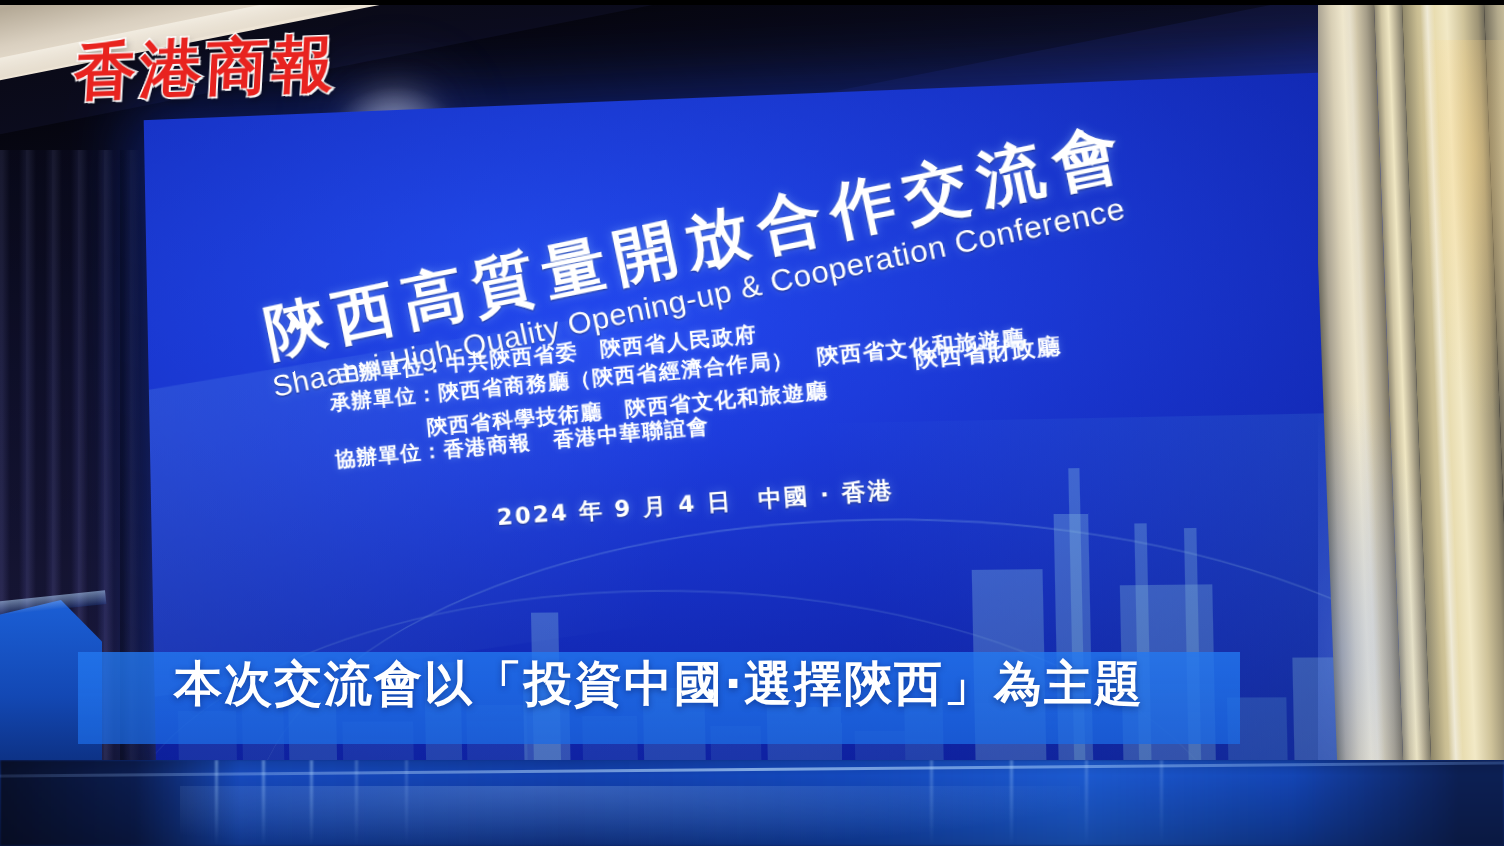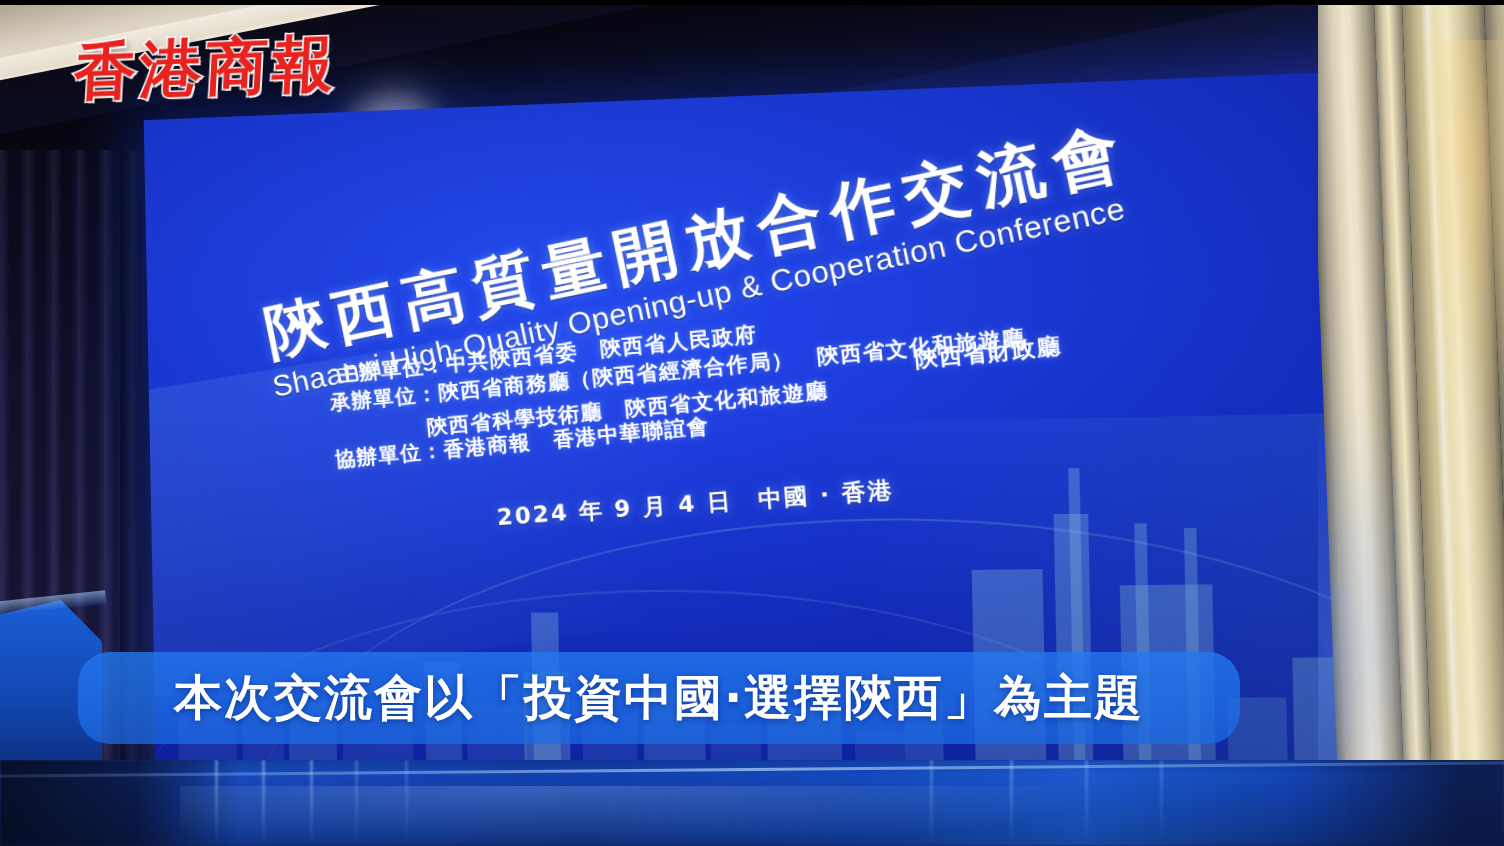--- a/index.html
+++ b/index.html
@@ -278,7 +278,7 @@
   .caption{
     position:absolute;left:78px;top:652px;width:1162px;height:92px;
     background:linear-gradient(to bottom,rgba(35,120,240,.80),rgba(28,105,226,.76));
-    display:flex;align-items:center;justify-content:center;border-radius:32px;
+    display:flex;justify-content:center;
   }
   .caption-text{
     color:#ffffff;

